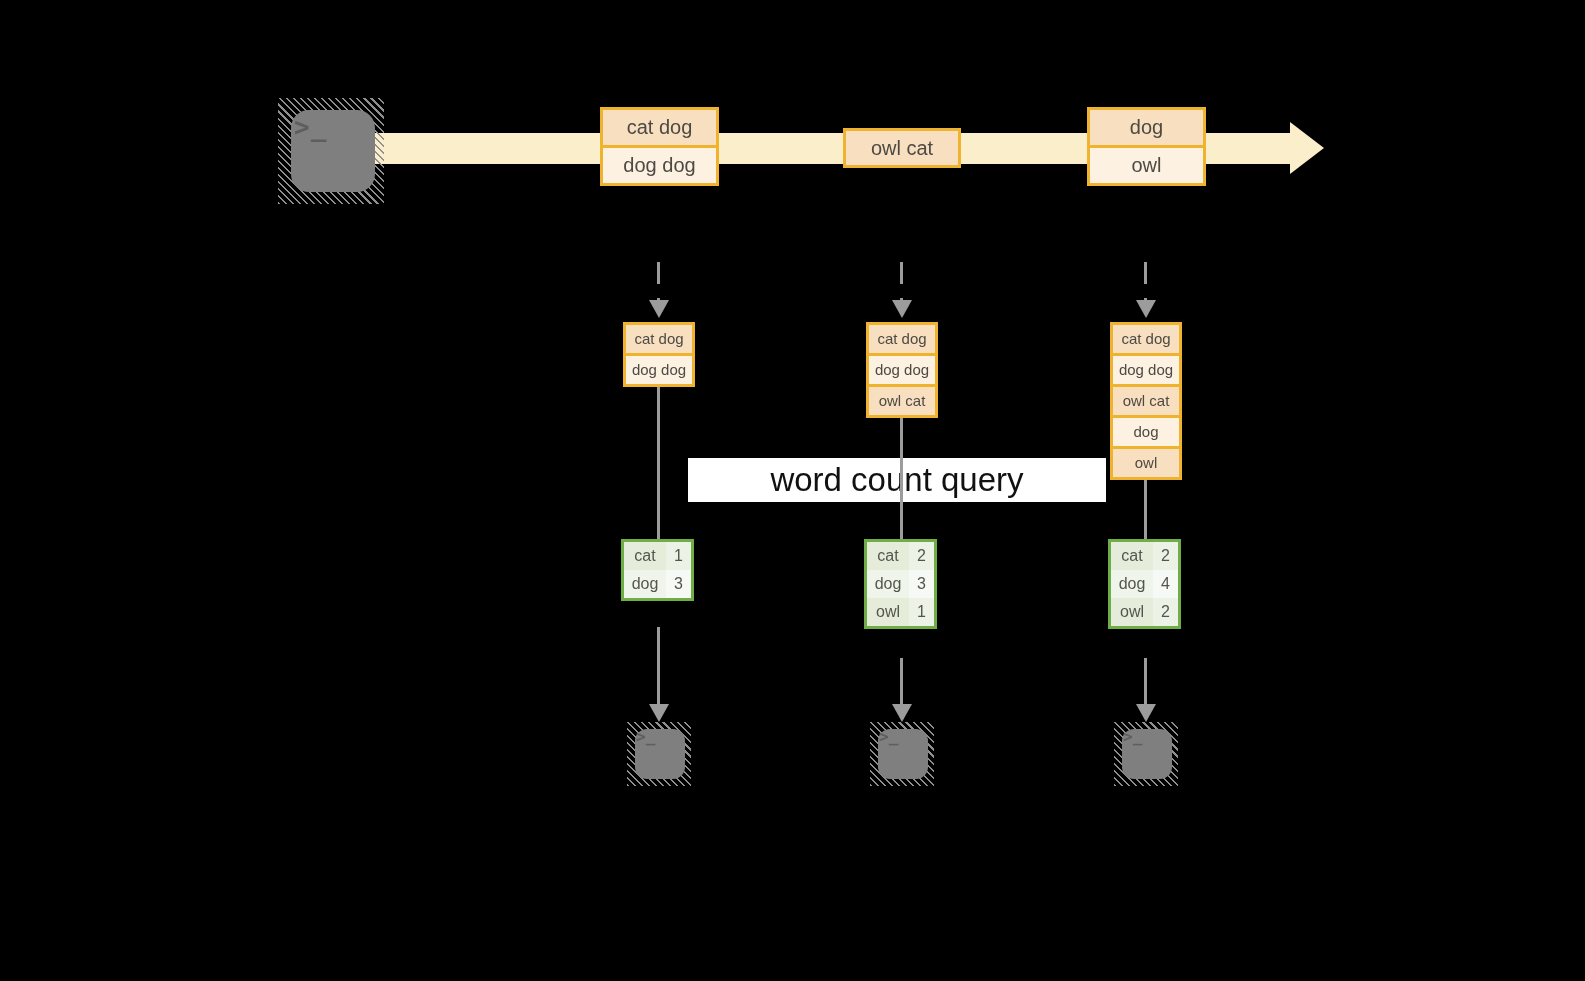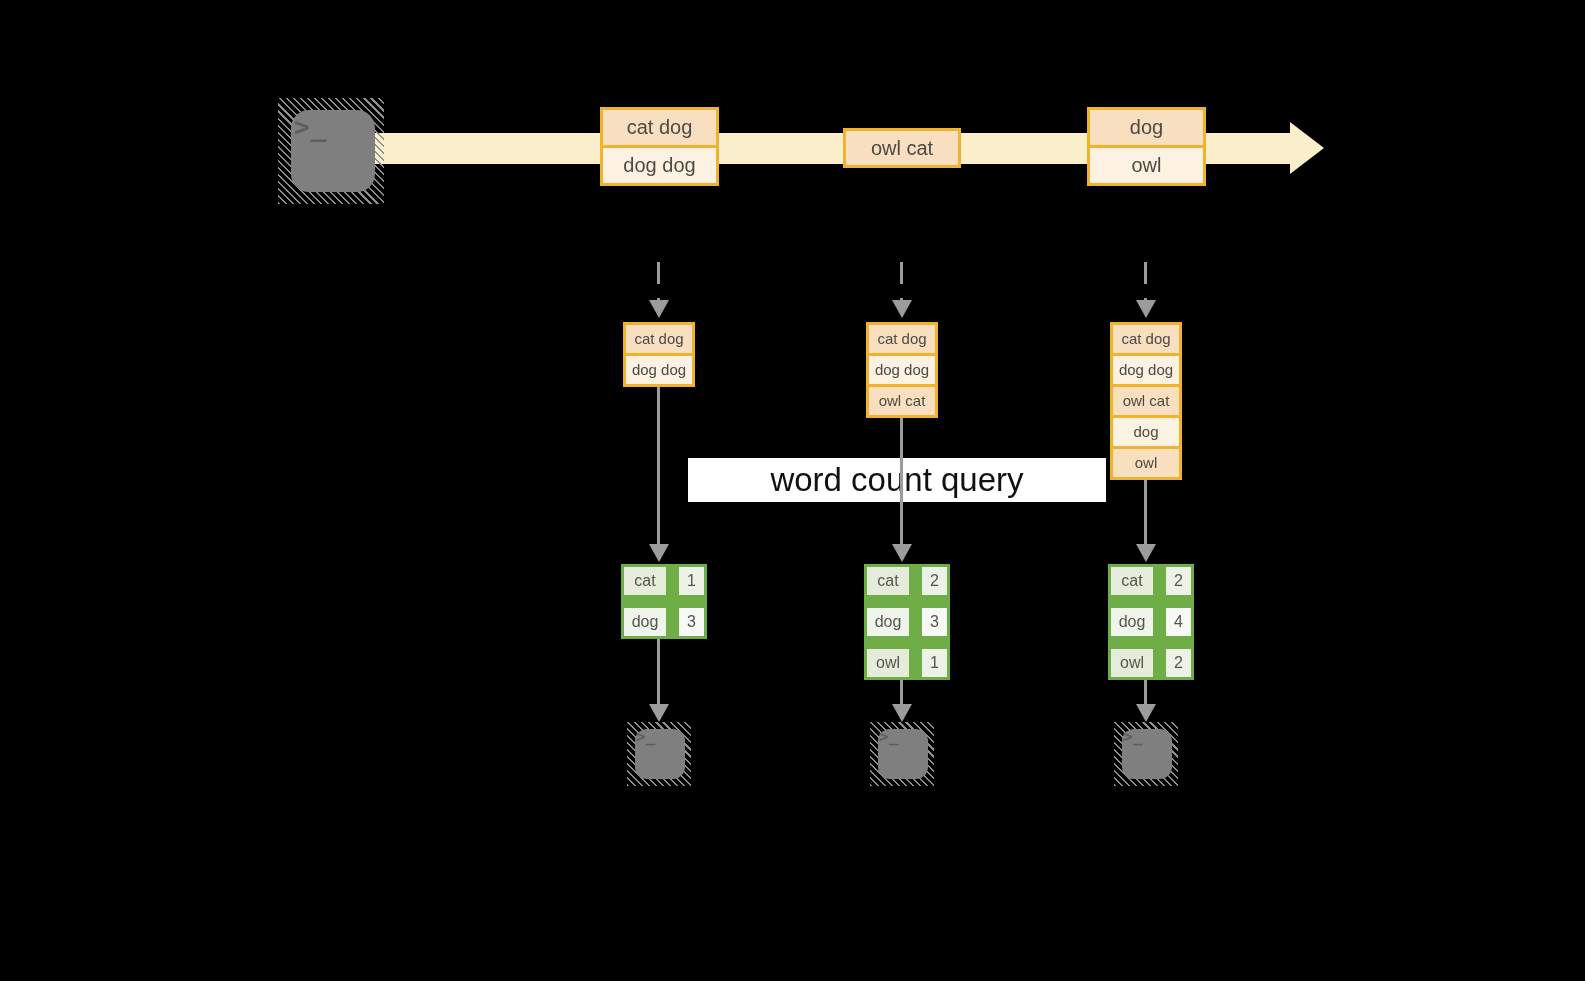--- a/index.html
+++ b/index.html
@@ -34,7 +34,7 @@
   .shade-a{background:#f8dfc0;}
   .shade-b{background:#fdf1e2;}
   
-  .wtable{position:absolute;top:564px;z-index:3;display:grid;grid-template-columns:42px 25px;gap:13px;
+  .wtable{position:absolute;top:539px;z-index:3;display:grid;grid-template-columns:42px 25px;gap:0;
     background:#6fae46;border:3px solid #6fae46;box-sizing:content-box;}
   .cell{height:28px;line-height:28px;text-align:center;font-size:16px;color:#55554f;}
   .cell.r-odd.w{background:#e5edda;}

